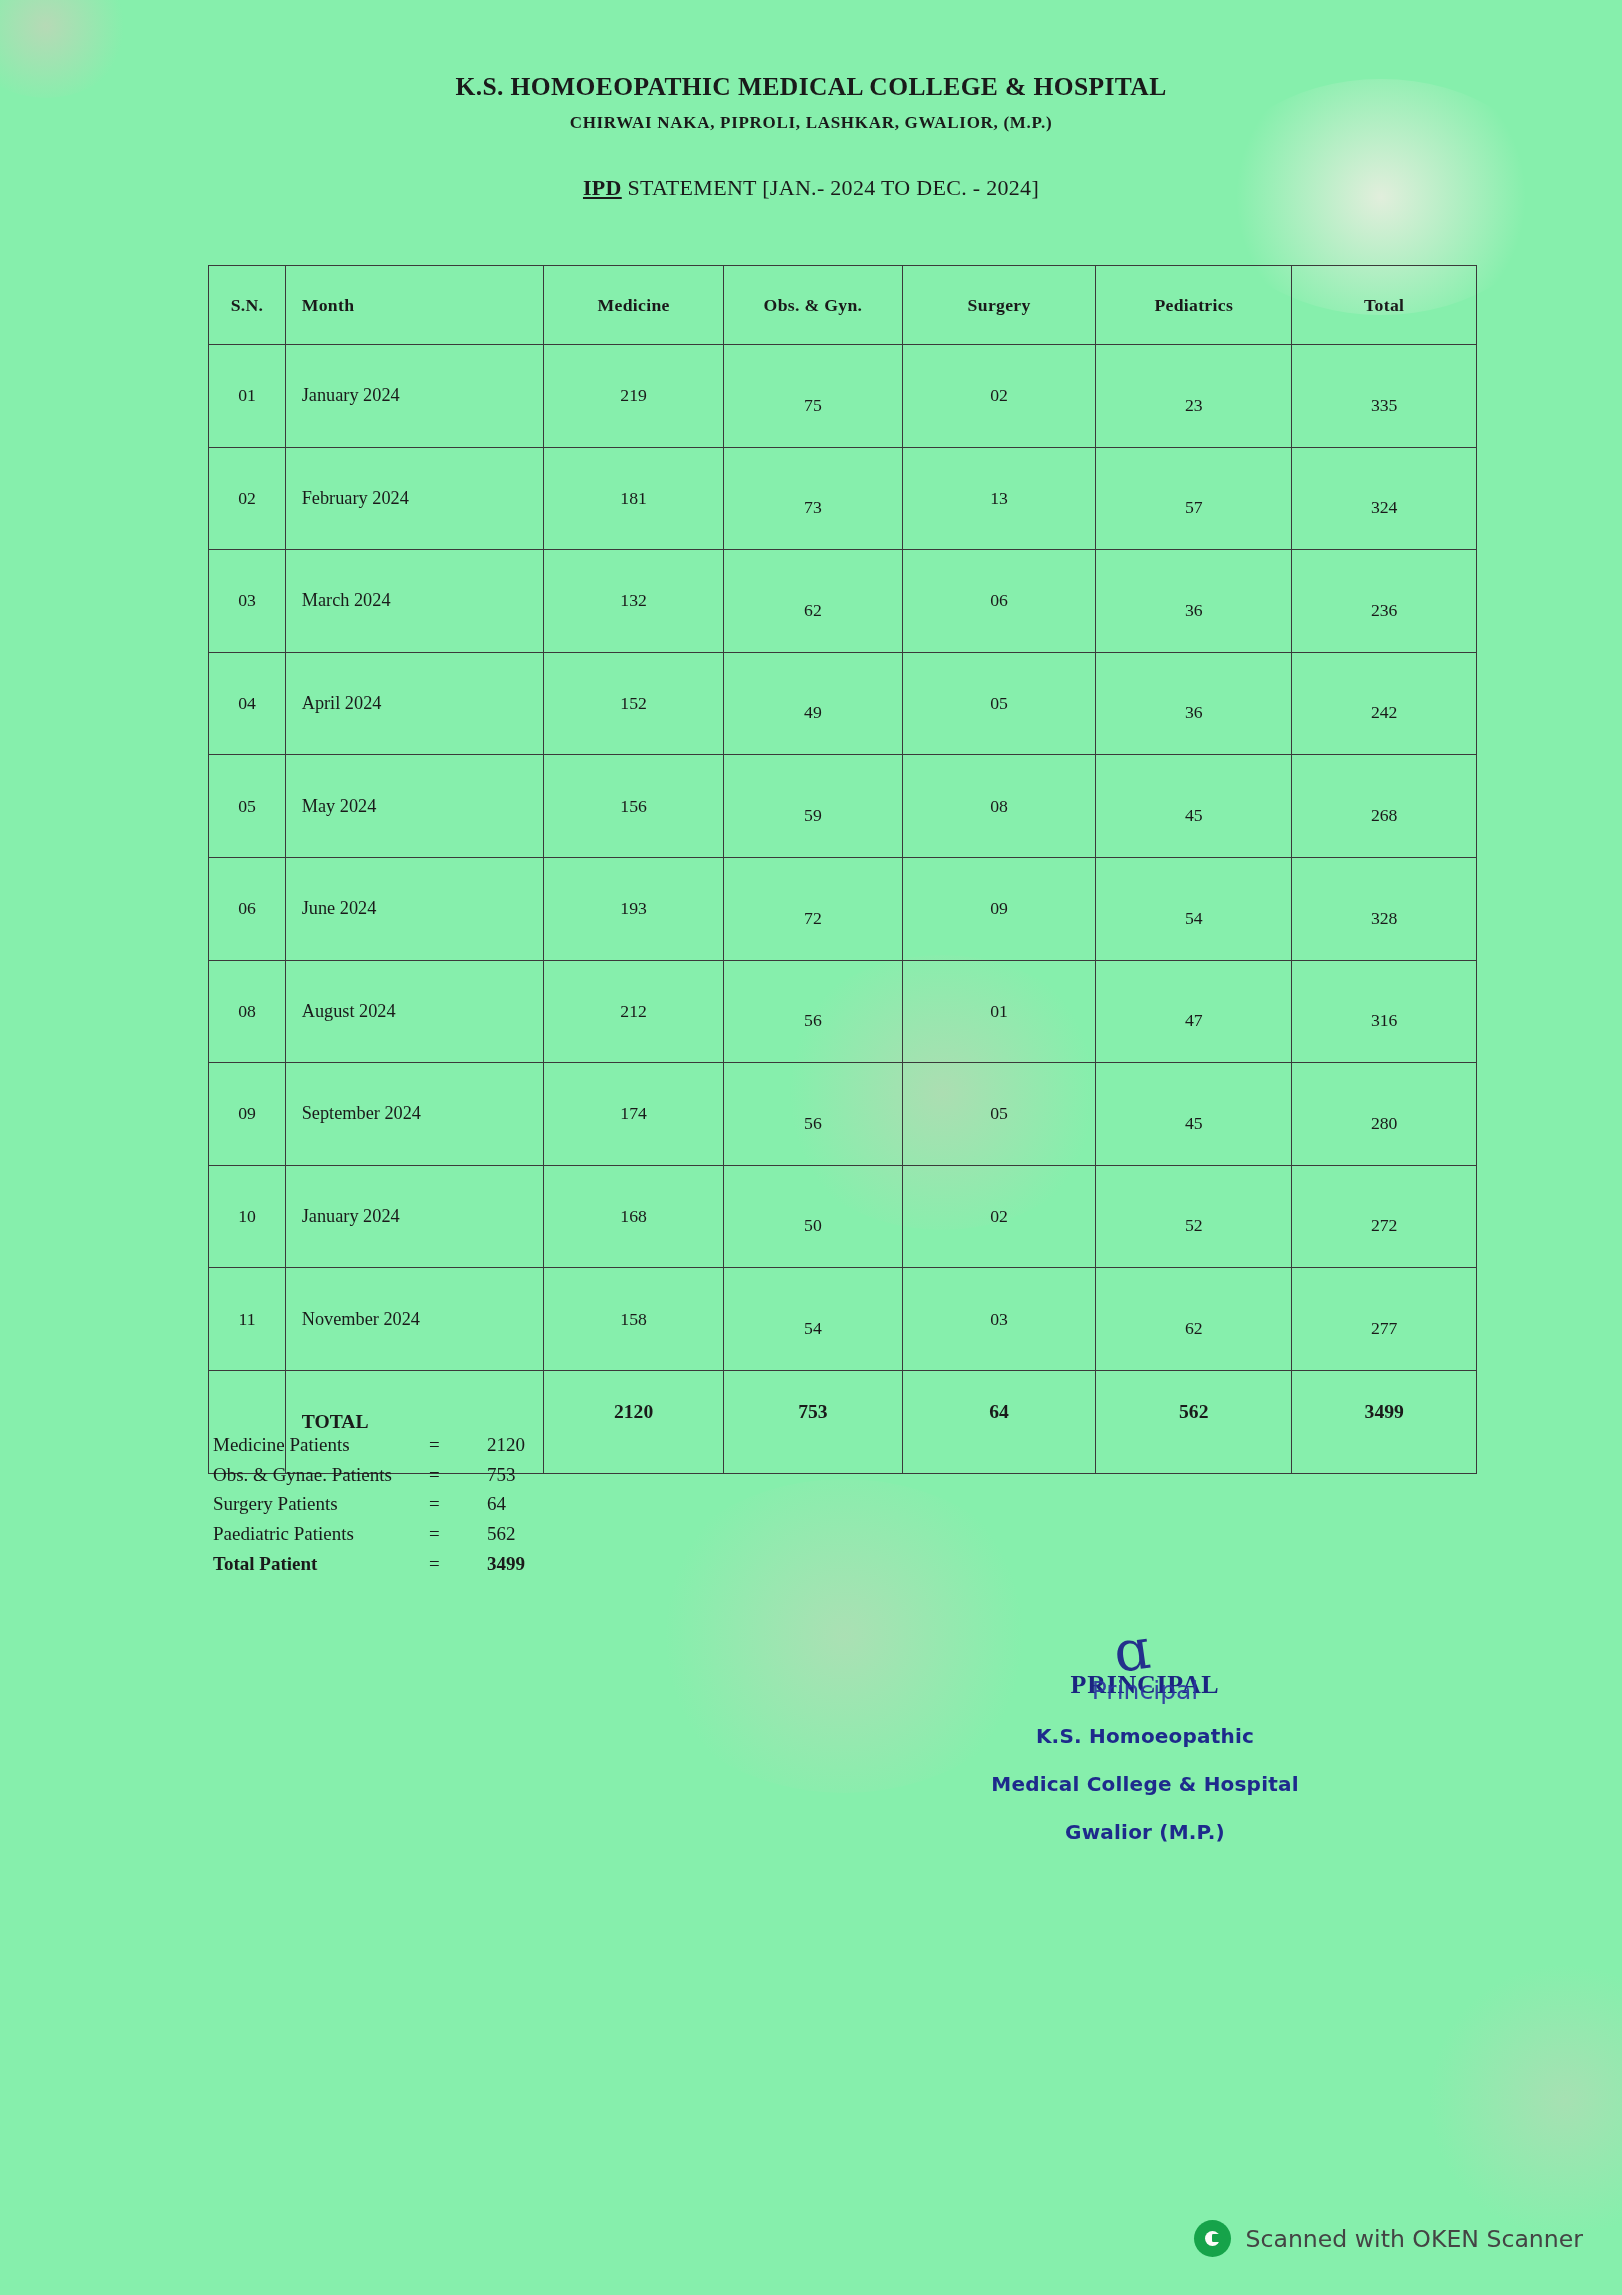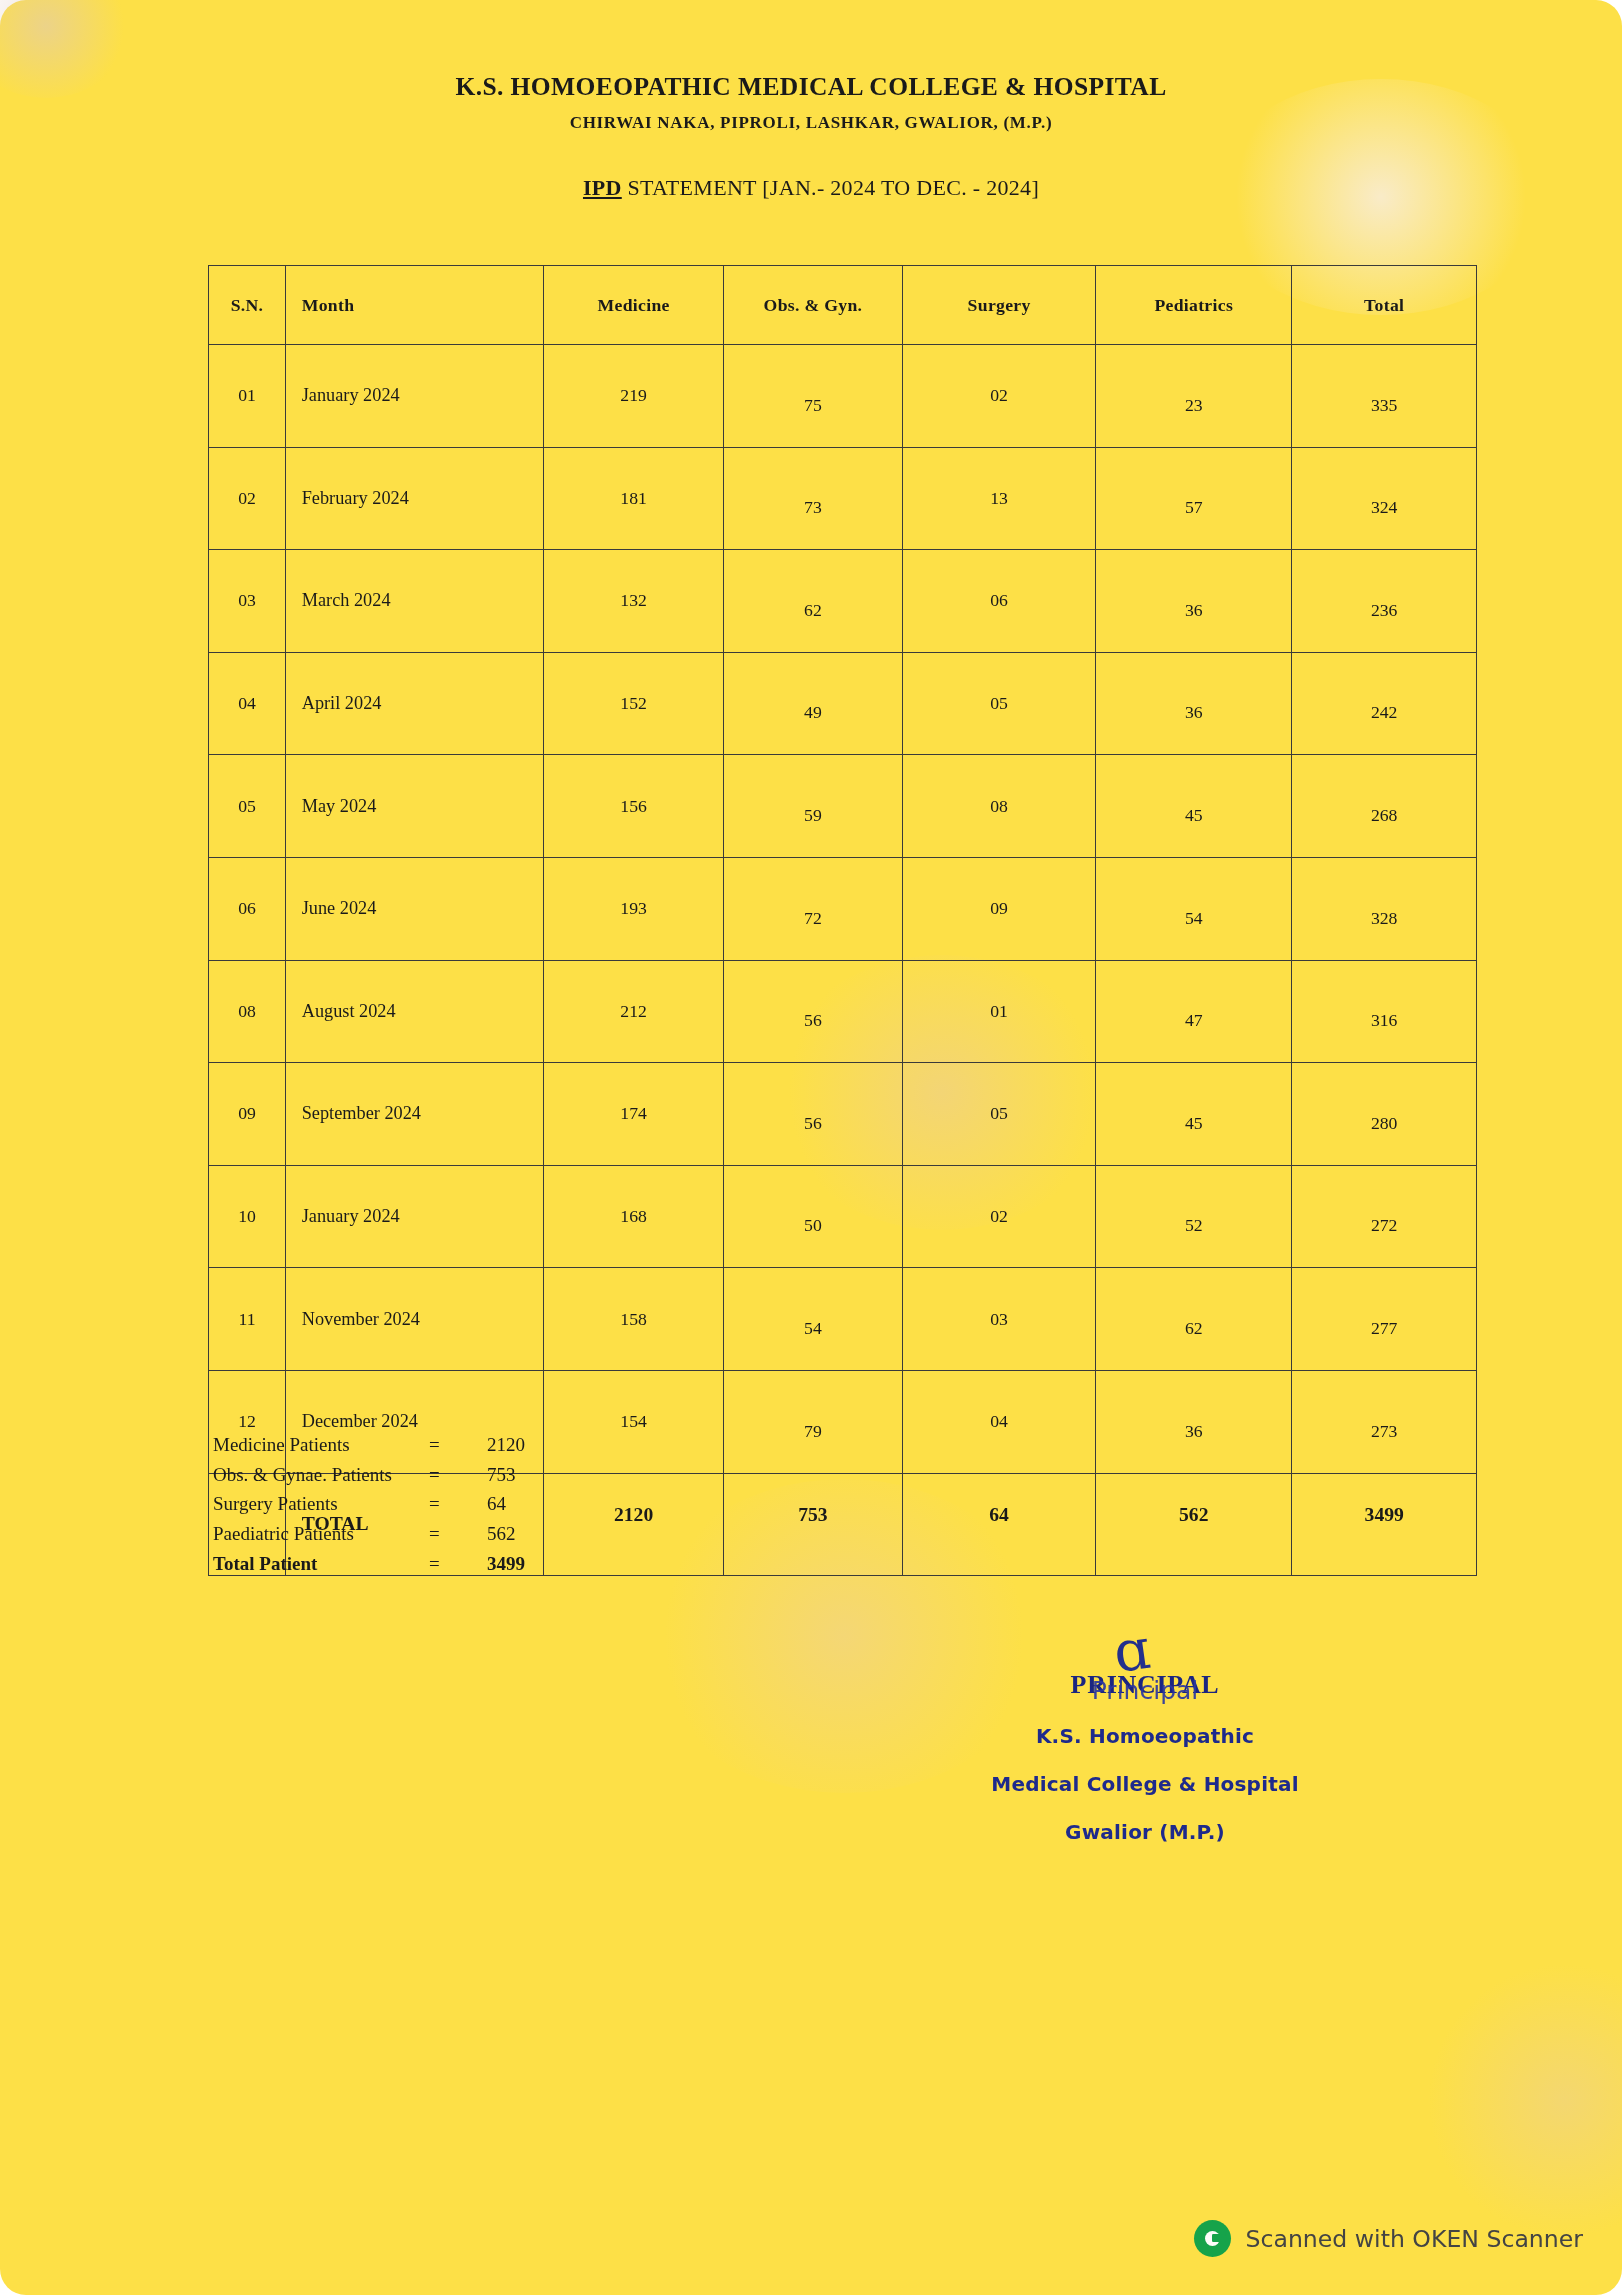--- a/index.html
+++ b/index.html
@@ -18,8 +18,7 @@
   .page {
     position: absolute;
     inset: 0;
-    background: #fde047;
-    border-radius: 26px;
+    background: #86efac;
   }
   
   .blotch {

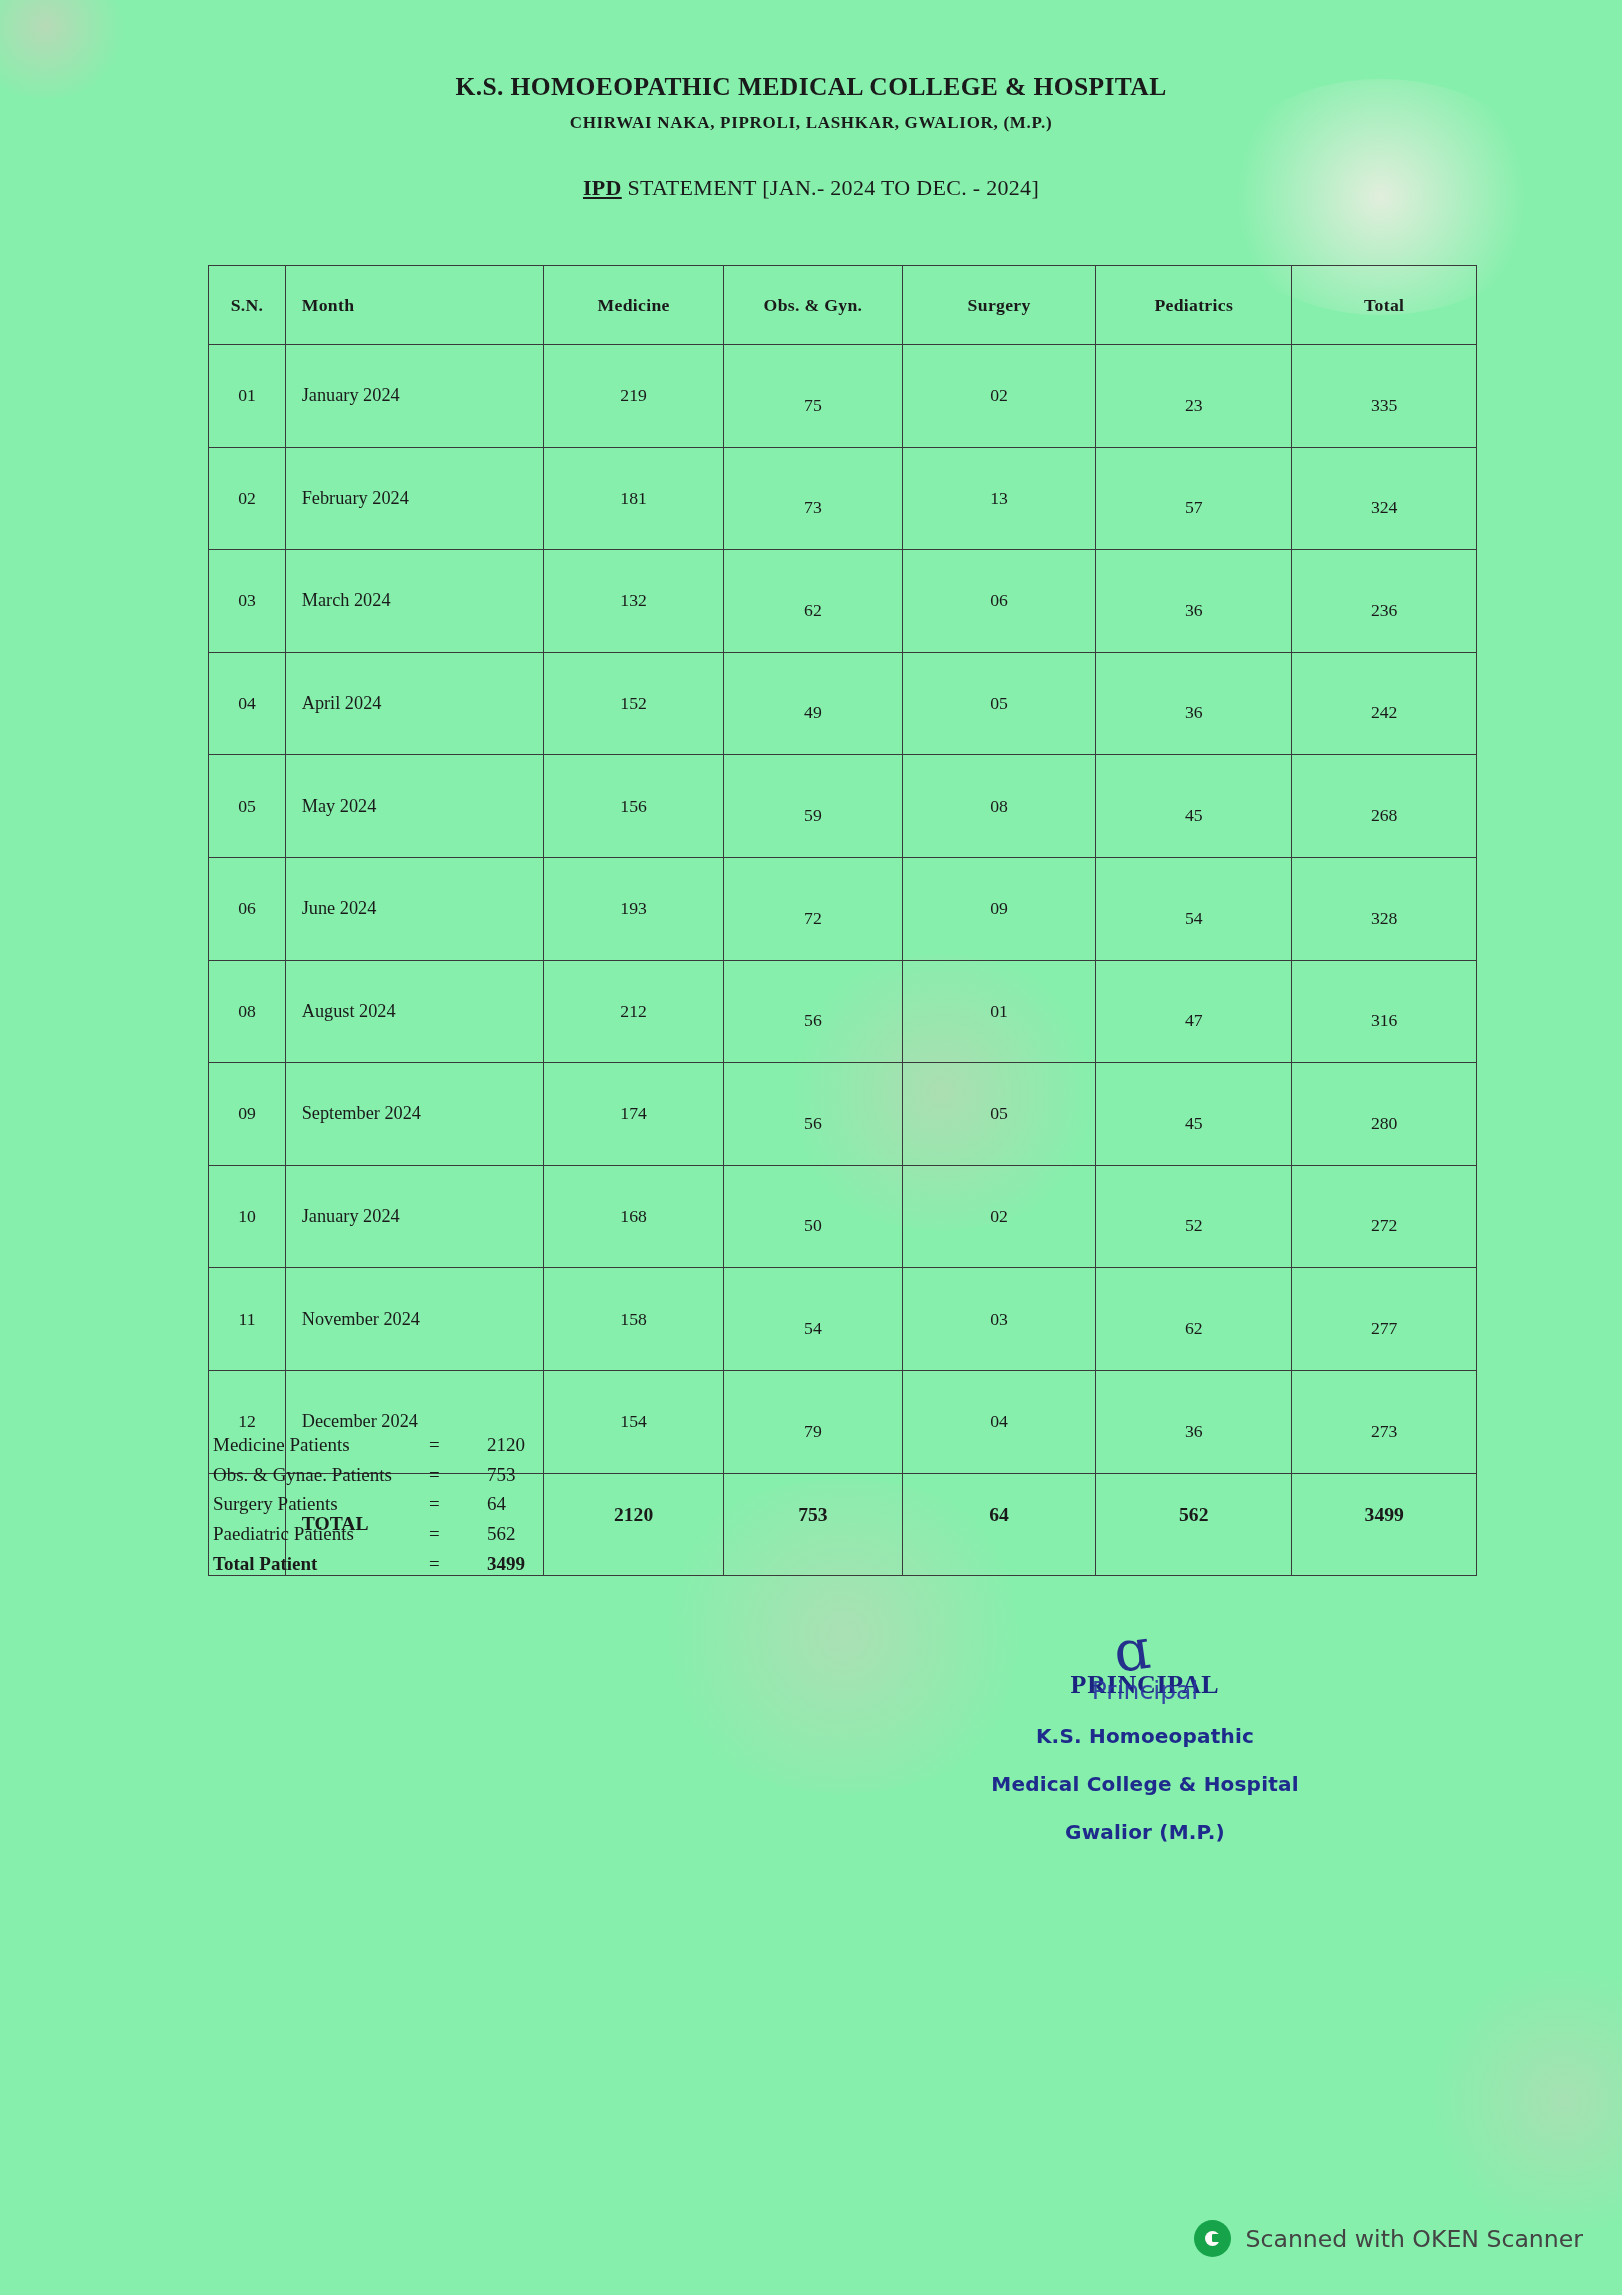--- a/index.html
+++ b/index.html
@@ -338,15 +338,6 @@
           <td class="up">62</td>
           <td class="up">277</td>
         </tr>
-        <tr>
-          <td class="sn">12</td>
-          <td class="month">December 2024</td>
-          <td>154</td>
-          <td class="up">79</td>
-          <td>04</td>
-          <td class="up">36</td>
-          <td class="up">273</td>
-        </tr>
         <tr class="total-row">
           <td></td>
           <td class="label">TOTAL</td>

